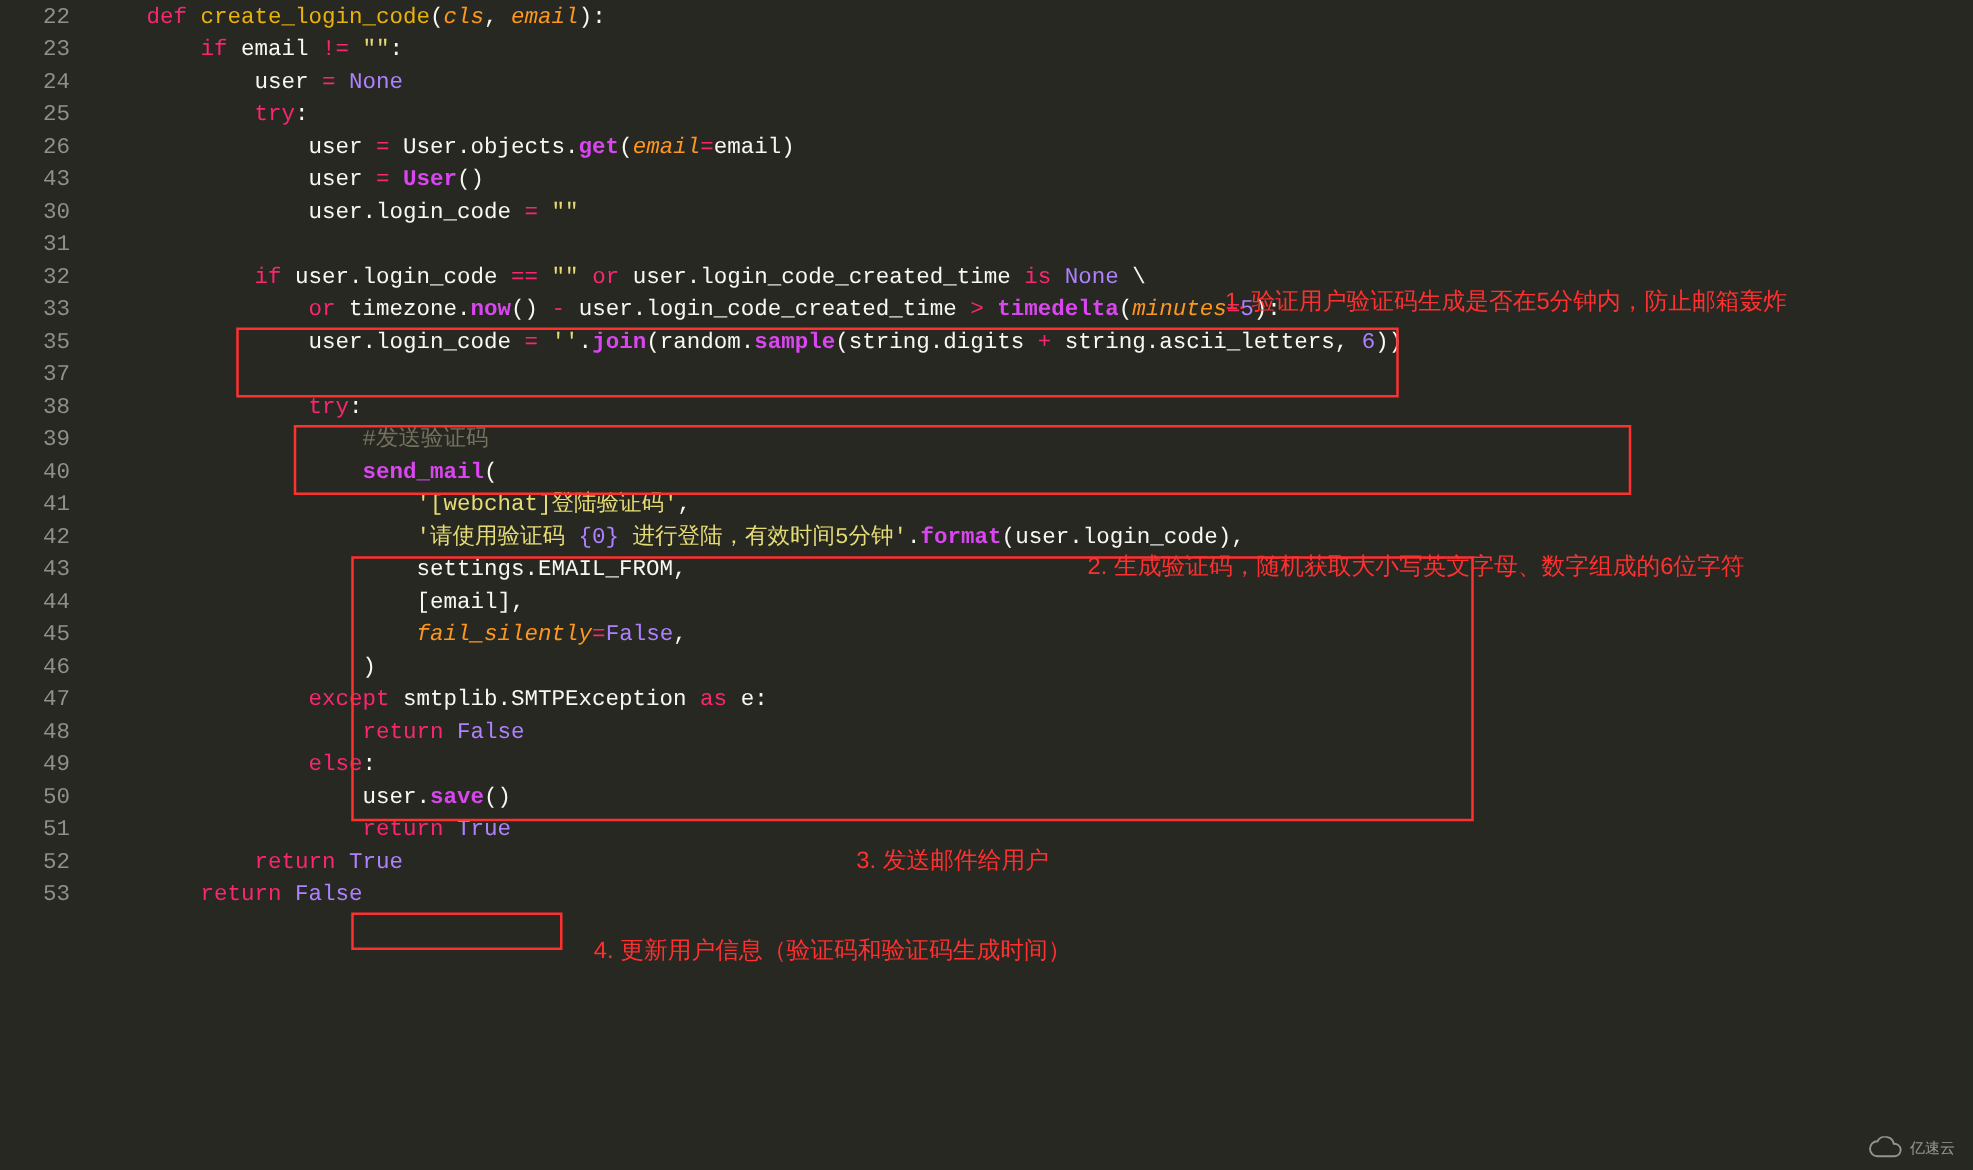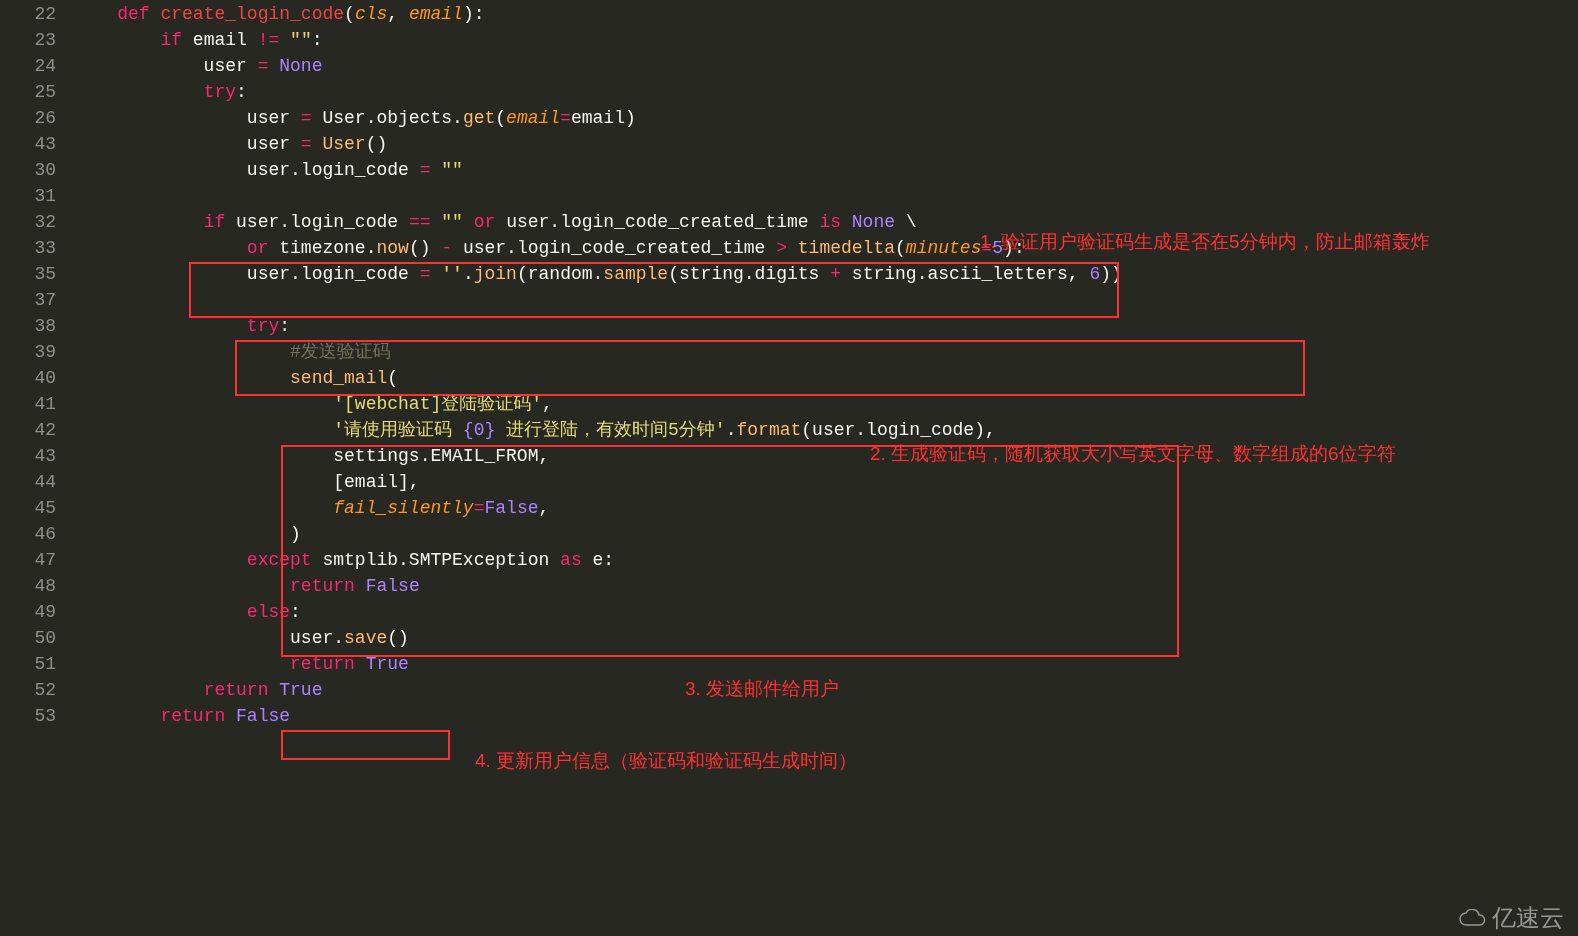--- a/index.html
+++ b/index.html
@@ -44,7 +44,7 @@
   .num  {color:#ae81ff;}       
   .var  {color:#f8f8f2;} 
   .arg  {color:#fd971f;font-style:italic;} 
-  .decl {color:#ef4444;}       
+  .decl {color:#eab308;}       
   .cmt  {color:#75715e;}       
   .op   {color:#f92672;}       
   .pun  {color:#f8f8f2;}       

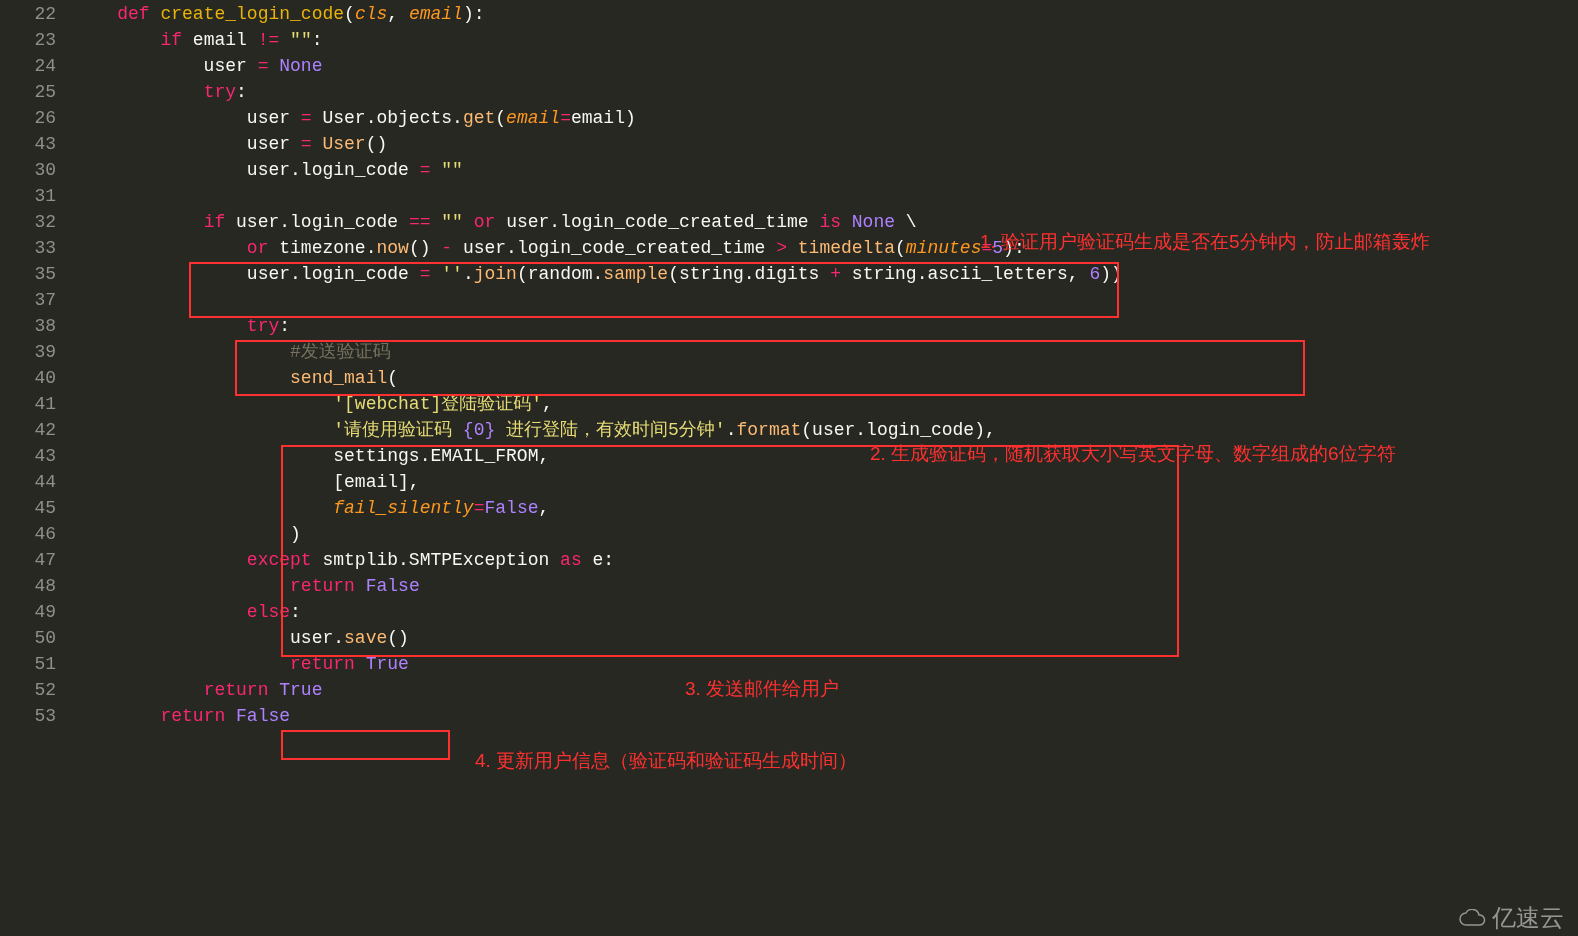--- a/index.html
+++ b/index.html
@@ -39,7 +39,7 @@
   }
   
   .kw   {color:#f92672;}       
-  .fn   {color:#fdba74;}       
+  .fn   {color:#d946ef;font-weight:bold;}       
   .str  {color:#e6db74;}       
   .num  {color:#ae81ff;}       
   .var  {color:#f8f8f2;} 

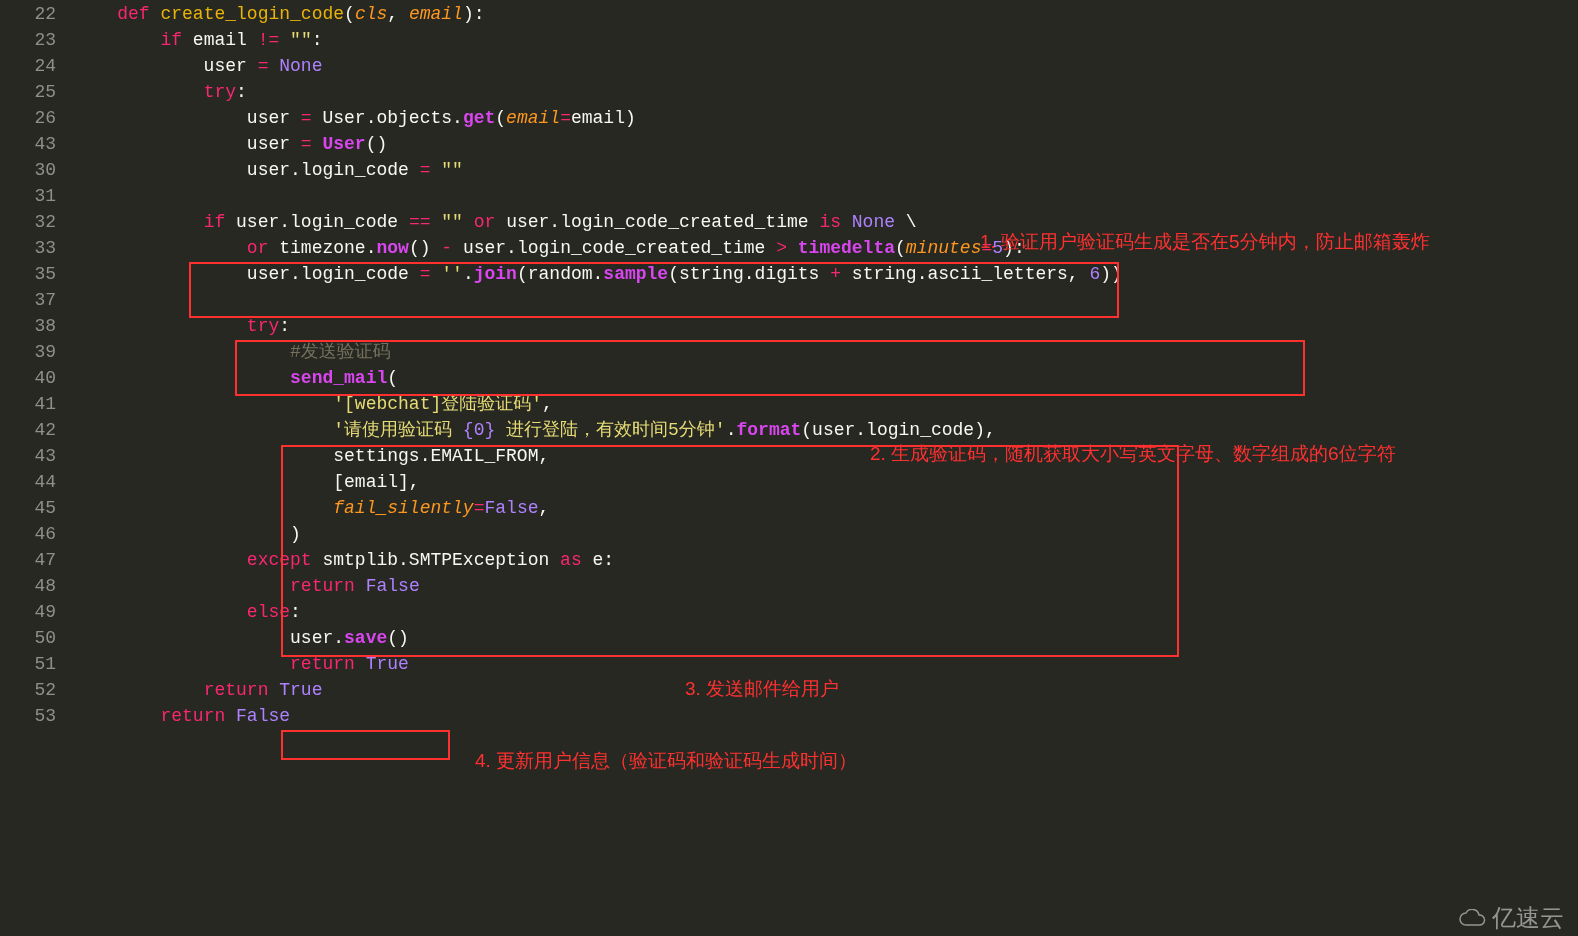--- a/index.html
+++ b/index.html
@@ -67,7 +67,7 @@
     bottom:6px;
     right:14px;
     font-family:"Microsoft YaHei",sans-serif;
-    font-size:24px;
+    font-size:12px;
     color:rgba(240,240,240,0.55);
     display:flex;
     align-items:center;

